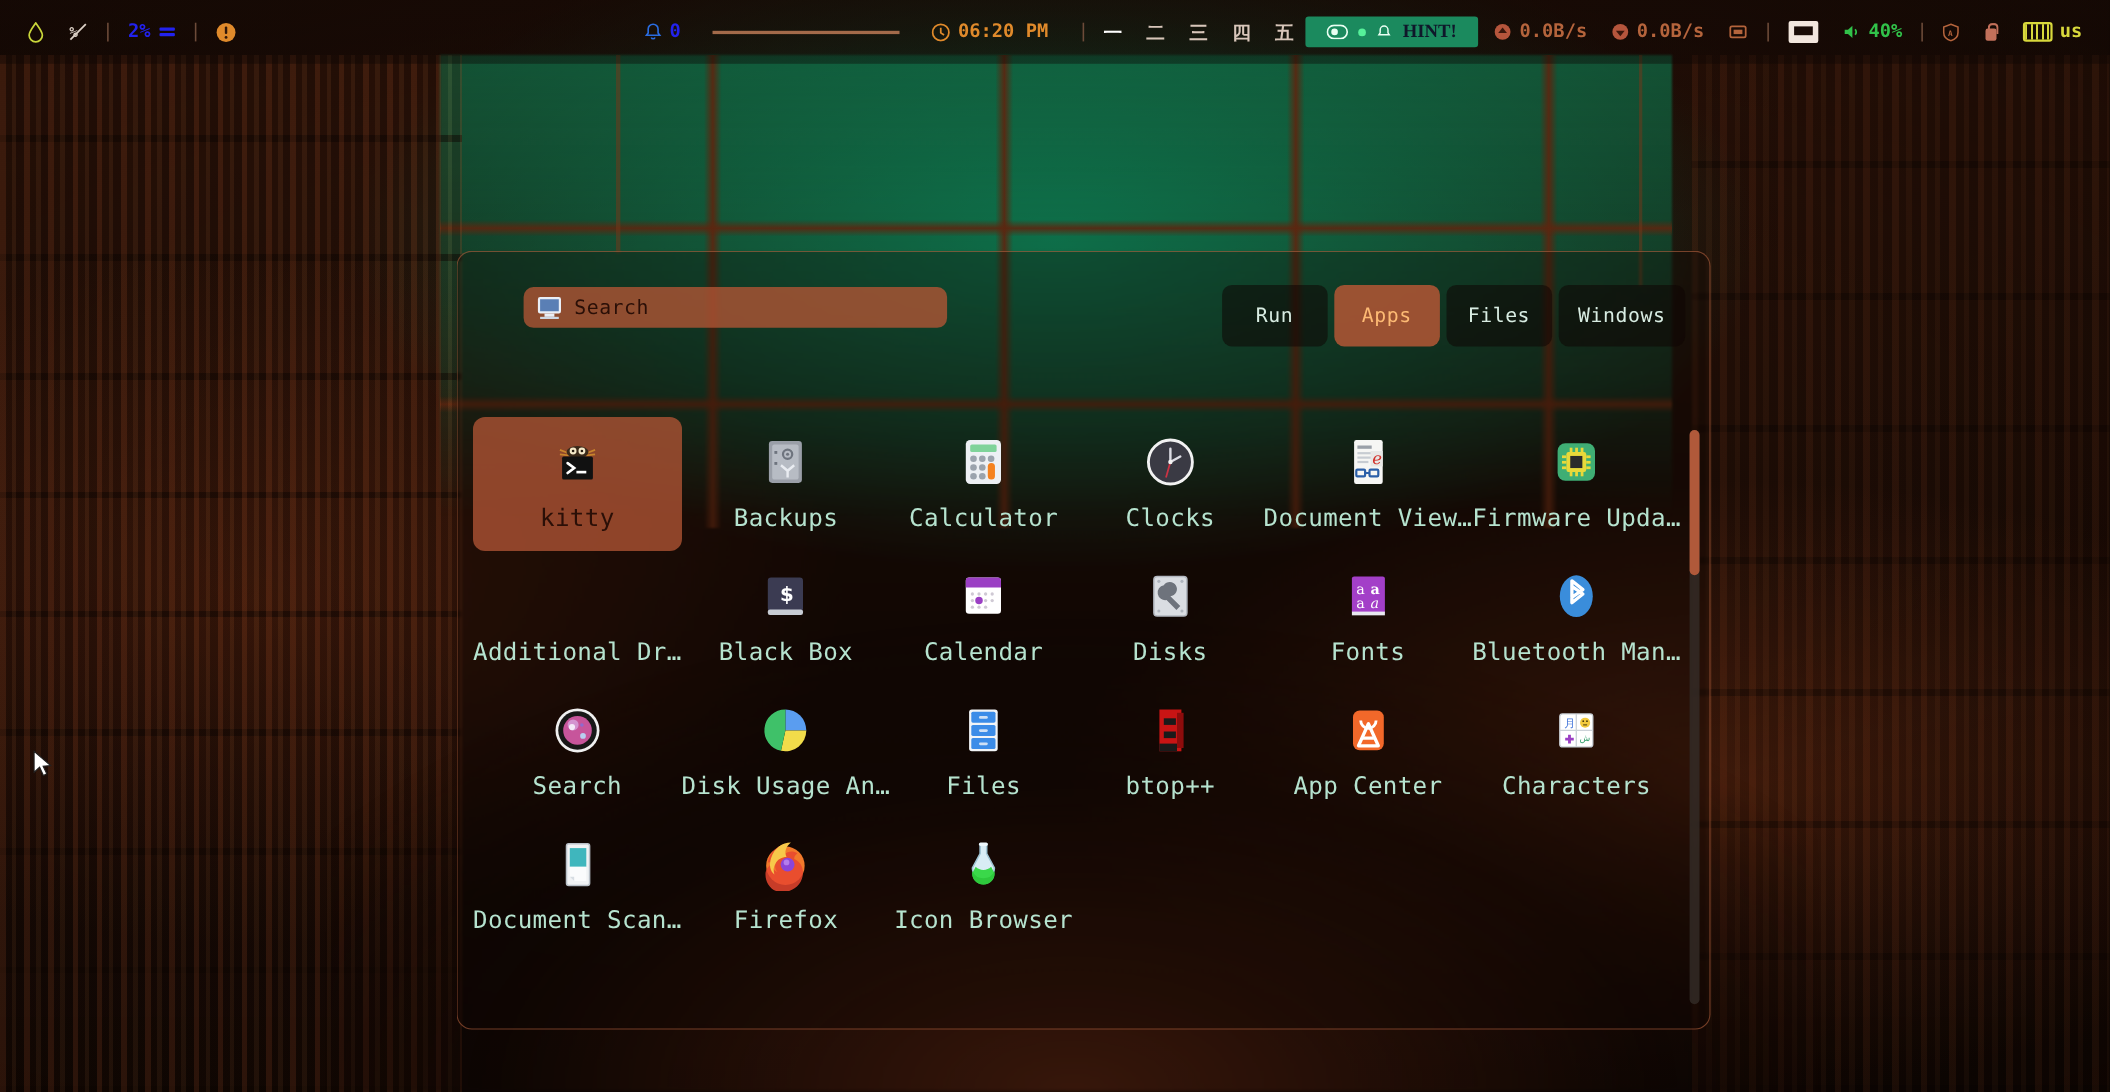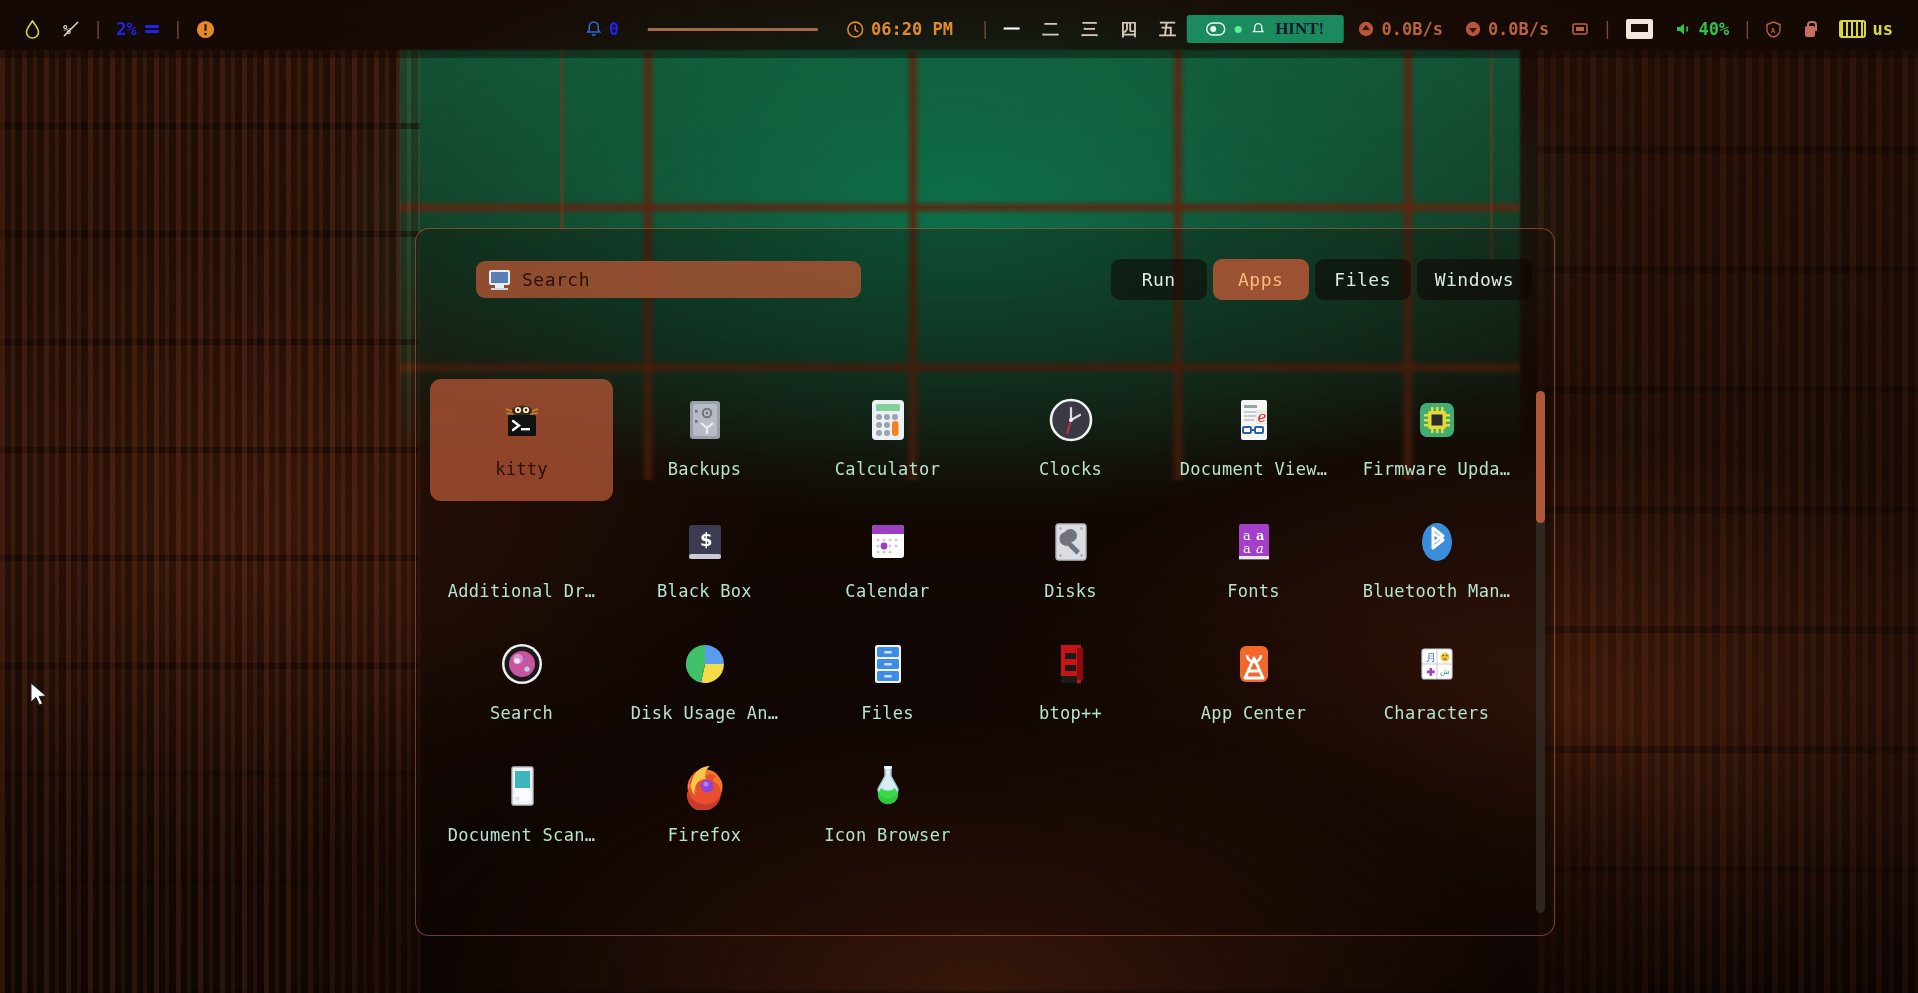--- a/index.html
+++ b/index.html
@@ -146,7 +146,7 @@
 
   .tabs { position: absolute; right: 22px; top: 30px; display: flex; gap: 6px; align-items: center; }
   .tab {
-    min-width: 96px; height: 41px;
+    min-width: 96px; height: 56px;
     display: flex; align-items: center; justify-content: center;
     border-radius: 9px;
     font-size: 18px; letter-spacing: 0.5px;

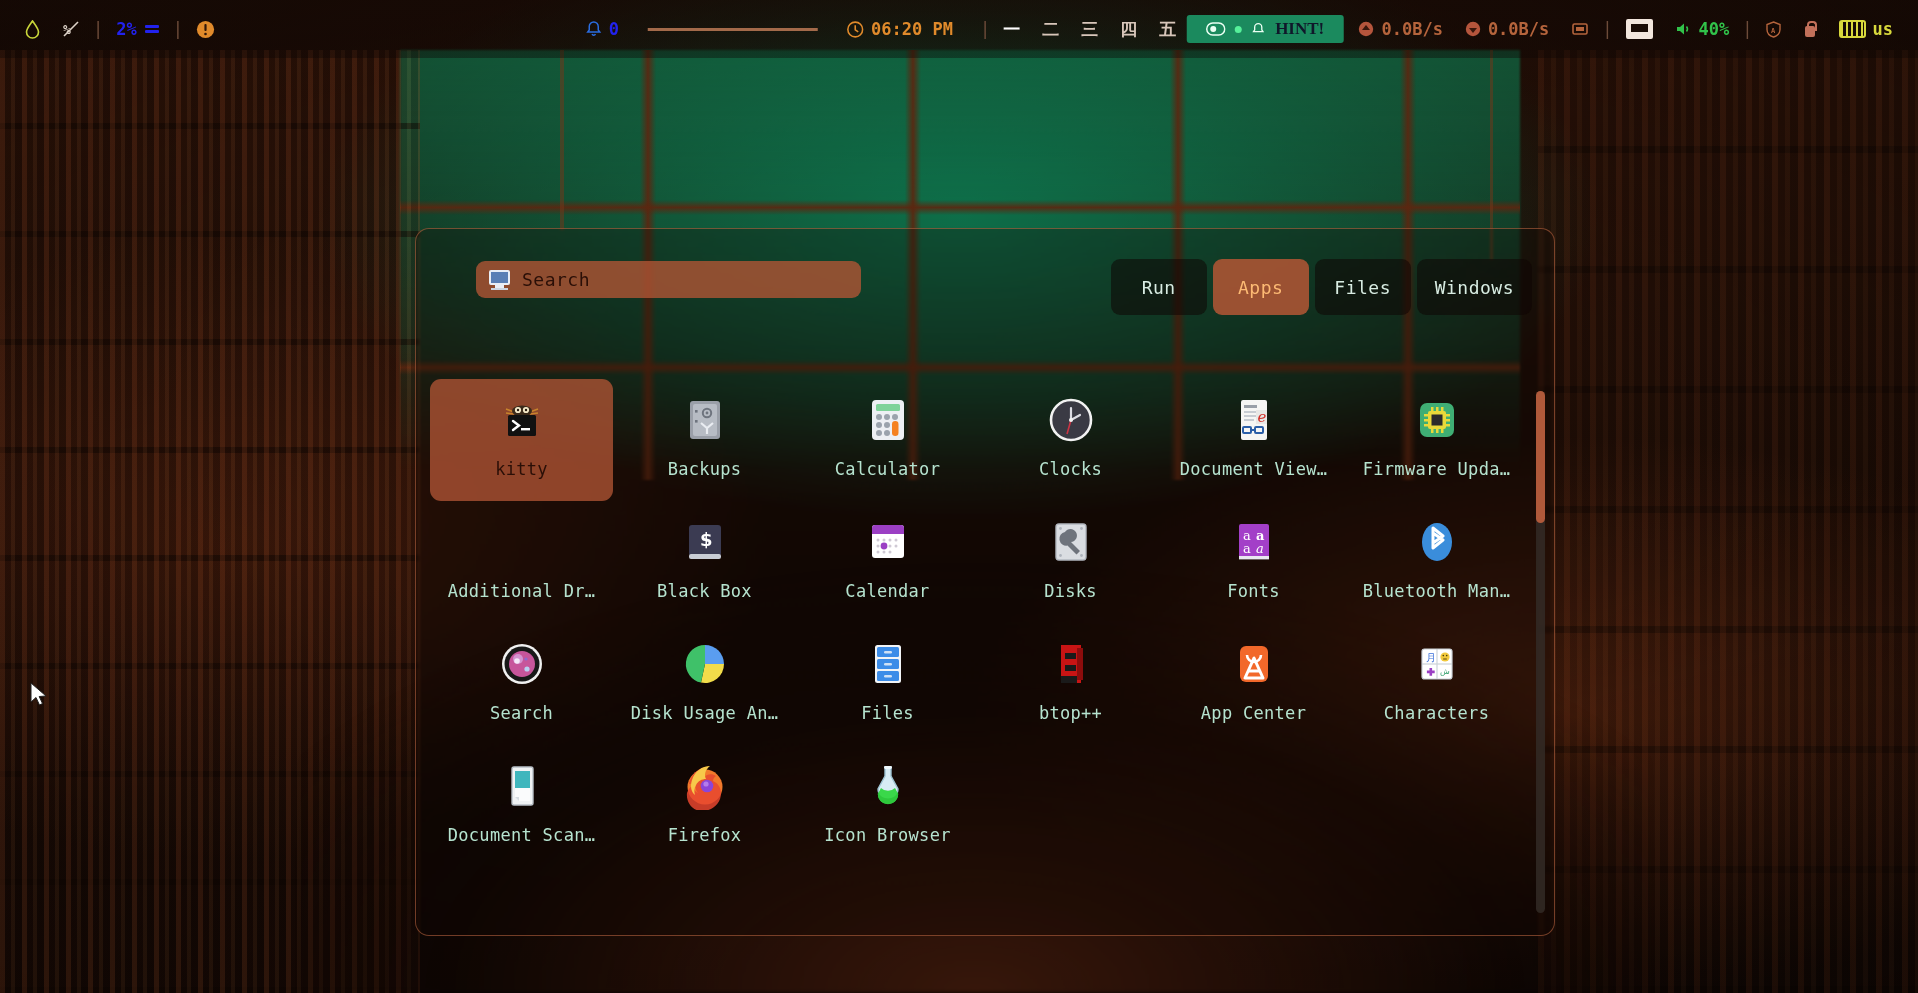--- a/index.html
+++ b/index.html
@@ -179,7 +179,7 @@
     margin-bottom: 13px;
   }
   .app .label {
-    font-size: 17px; letter-spacing: 0.3px;
+    font-size: 22px; letter-spacing: 0.3px;
     color: #b6e3cf; text-align: center; white-space: nowrap;
   }
   .app.selected .label { color: #2a0f07; }

